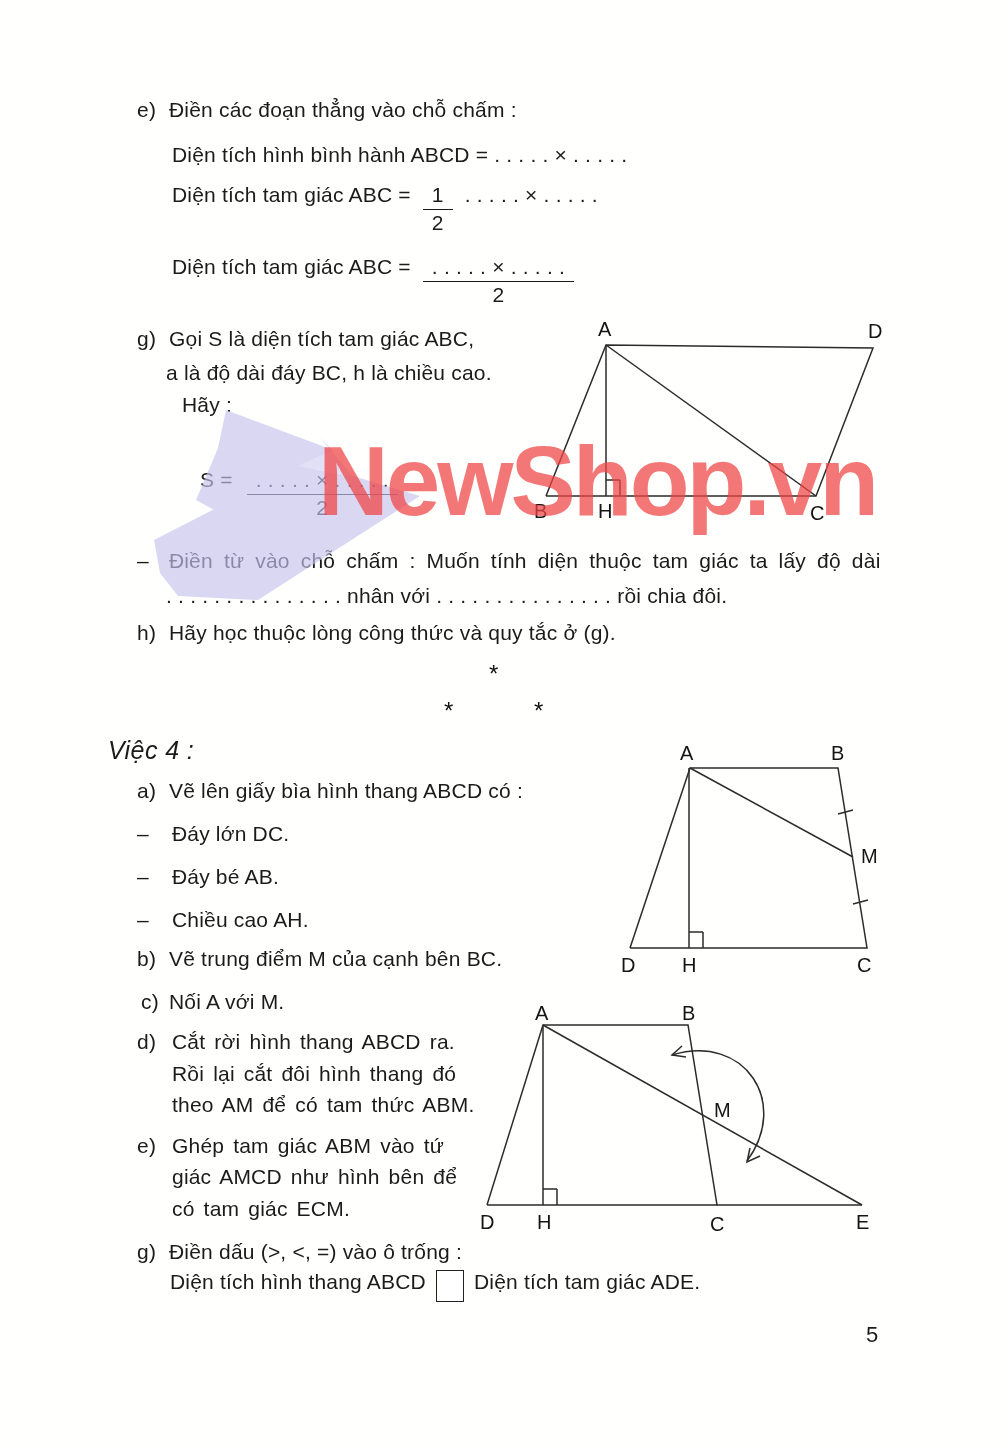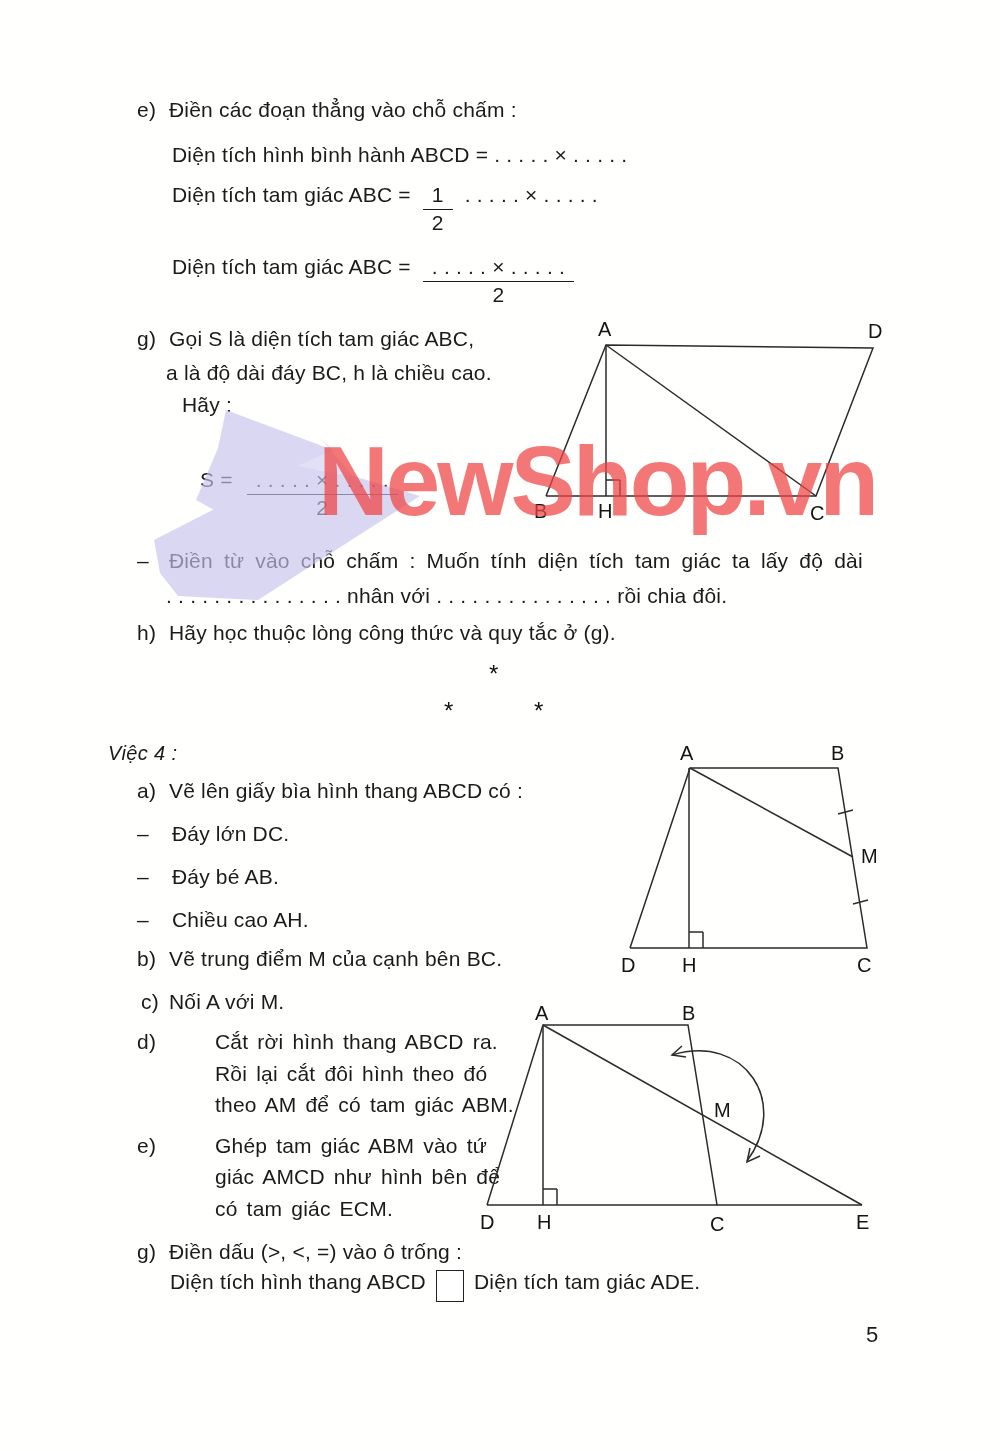--- a/index.html
+++ b/index.html
@@ -93,7 +93,7 @@
     </div>
 
     <div class="abs overlay" style="left:137px; top:549px;">
-      <span>–</span><span style="margin-left:20px;" class="ws">Điền từ vào chỗ chấm : Muốn tính diện tích tam giác ta lấy độ dài</span>
+      <span>–</span><span style="margin-left:20px;" class="ws">Điền từ vào chỗ chấm : Muốn tính diện thuộc tam giác ta lấy độ dài</span>
     </div>
     <div class="abs" style="left:166px; top:584px;">. . . . . . . . . . . . . . . nhân với . . . . . . . . . . . . . . . rồi chia đôi.</div>
 

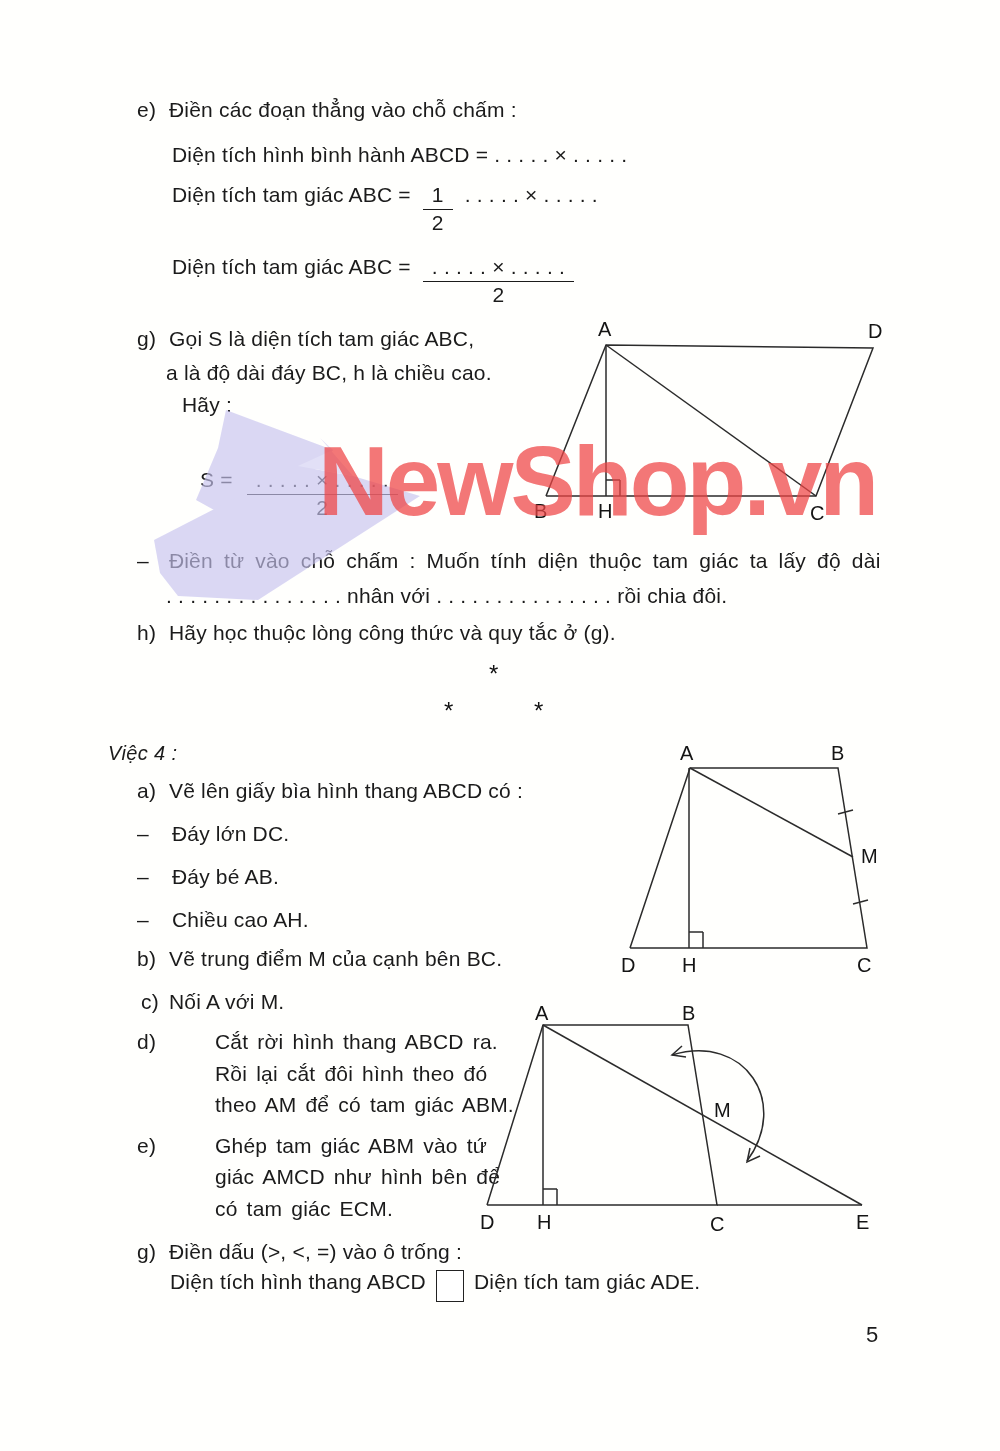--- a/index.html
+++ b/index.html
@@ -19,7 +19,7 @@
   .just{white-space:normal; text-align:justify; text-align-last:left; word-spacing:3px;margin-left:43px;}
   .ws{word-spacing:5px;}
   .star{position:absolute; font-size:24px; color:#111;}
-  .viec{font-style:italic; font-size:20px; letter-spacing:0.4px;margin-top:6px;}
+  .viec{font-style:italic; font-size:25px; letter-spacing:0.4px;}
   .fig{position:absolute;}
   .fig svg{position:absolute; left:0; top:0;}
   .fig .vlabel{position:absolute; font-size:20px; color:#141414; letter-spacing:0;}

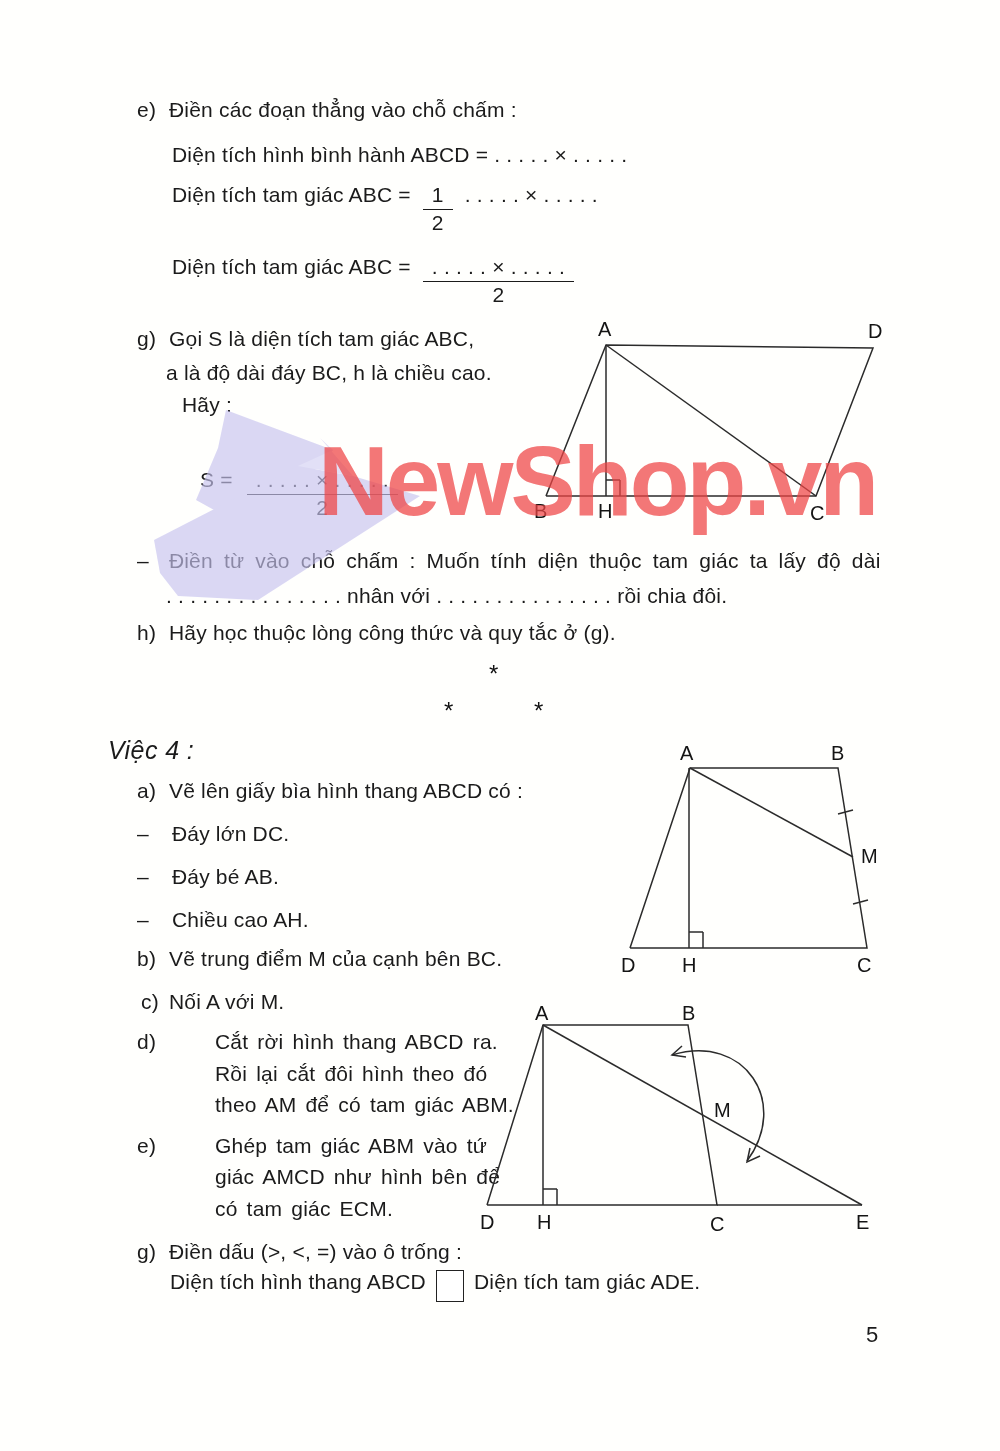--- a/index.html
+++ b/index.html
@@ -16,7 +16,7 @@
   .frac{display:inline-flex; flex-direction:column; align-items:center; line-height:1.15;}
   .frac .num{padding:0 9px 2px 9px; border-bottom:1.7px solid #1b1b1b;}
   .frac .den{padding-top:1px;}
-  .just{white-space:normal; text-align:justify; text-align-last:left; word-spacing:3px;margin-left:43px;}
+  .just{white-space:normal; text-align:justify; text-align-last:left; word-spacing:3px;}
   .ws{word-spacing:5px;}
   .star{position:absolute; font-size:24px; color:#111;}
   .viec{font-style:italic; font-size:25px; letter-spacing:0.4px;}

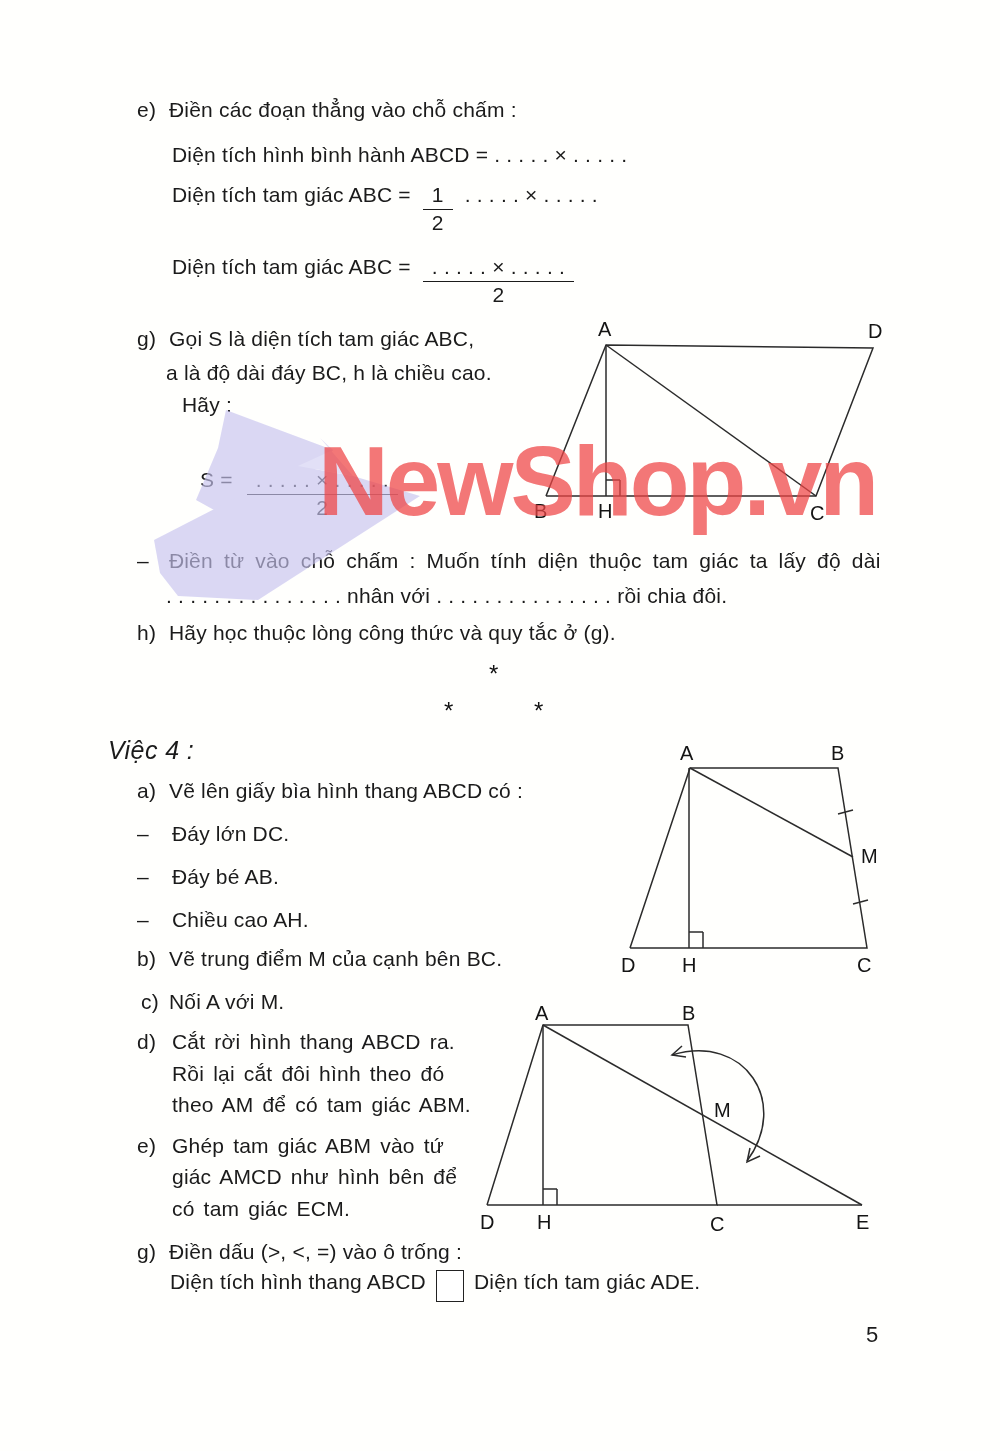--- a/index.html
+++ b/index.html
@@ -131,7 +131,7 @@
 
     <div class="abs" style="left:137px; top:1030px;">d)</div>
     <div class="abs just" style="left:172px; top:1030px; width:350px;">Cắt rời hình thang ABCD ra.</div>
-    <div class="abs just" style="left:172px; top:1062px; width:350px;">Rồi lại cắt đôi hình theo đó</div>
+    <div class="abs just" style="left:172px; top:1062px; width:350px;">Rồi lại cắt đôi hình thang đó</div>
     <div class="abs just" style="left:172px; top:1093px; width:350px;">theo AM để có tam giác ABM.</div>
 
     <div class="abs" style="left:137px; top:1134px;">e)</div>

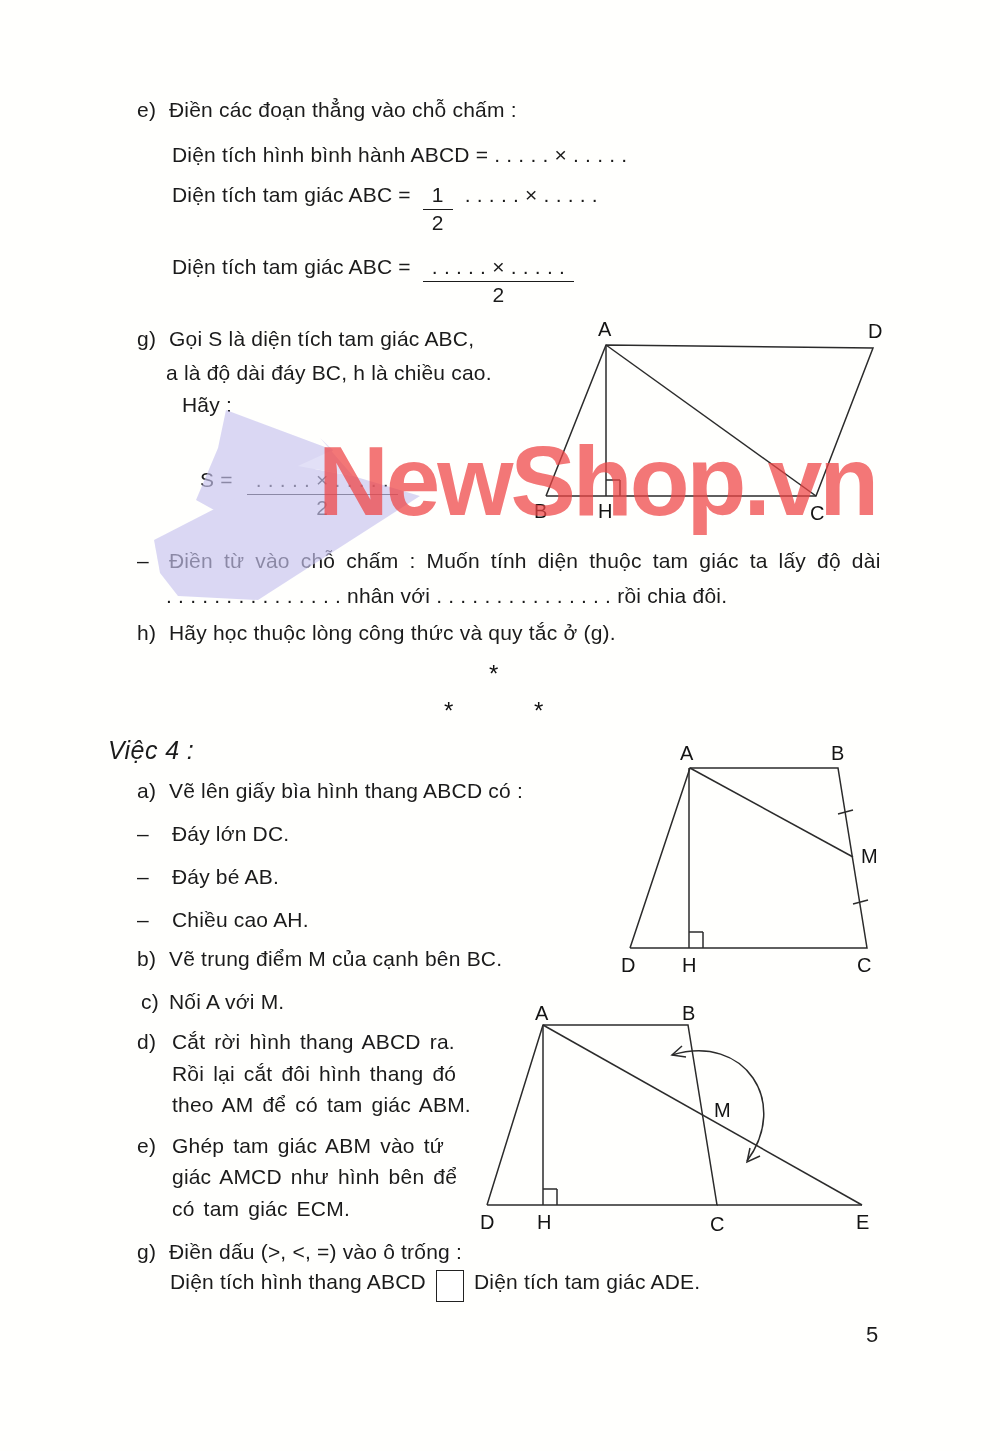--- a/index.html
+++ b/index.html
@@ -132,7 +132,7 @@
     <div class="abs" style="left:137px; top:1030px;">d)</div>
     <div class="abs just" style="left:172px; top:1030px; width:350px;">Cắt rời hình thang ABCD ra.</div>
     <div class="abs just" style="left:172px; top:1062px; width:350px;">Rồi lại cắt đôi hình thang đó</div>
-    <div class="abs just" style="left:172px; top:1093px; width:350px;">theo AM để có tam giác ABM.</div>
+    <div class="abs just" style="left:172px; top:1093px; width:350px;">theo AM để có tam thức ABM.</div>
 
     <div class="abs" style="left:137px; top:1134px;">e)</div>
     <div class="abs just" style="left:172px; top:1134px; width:312px;">Ghép tam giác ABM vào tứ</div>

